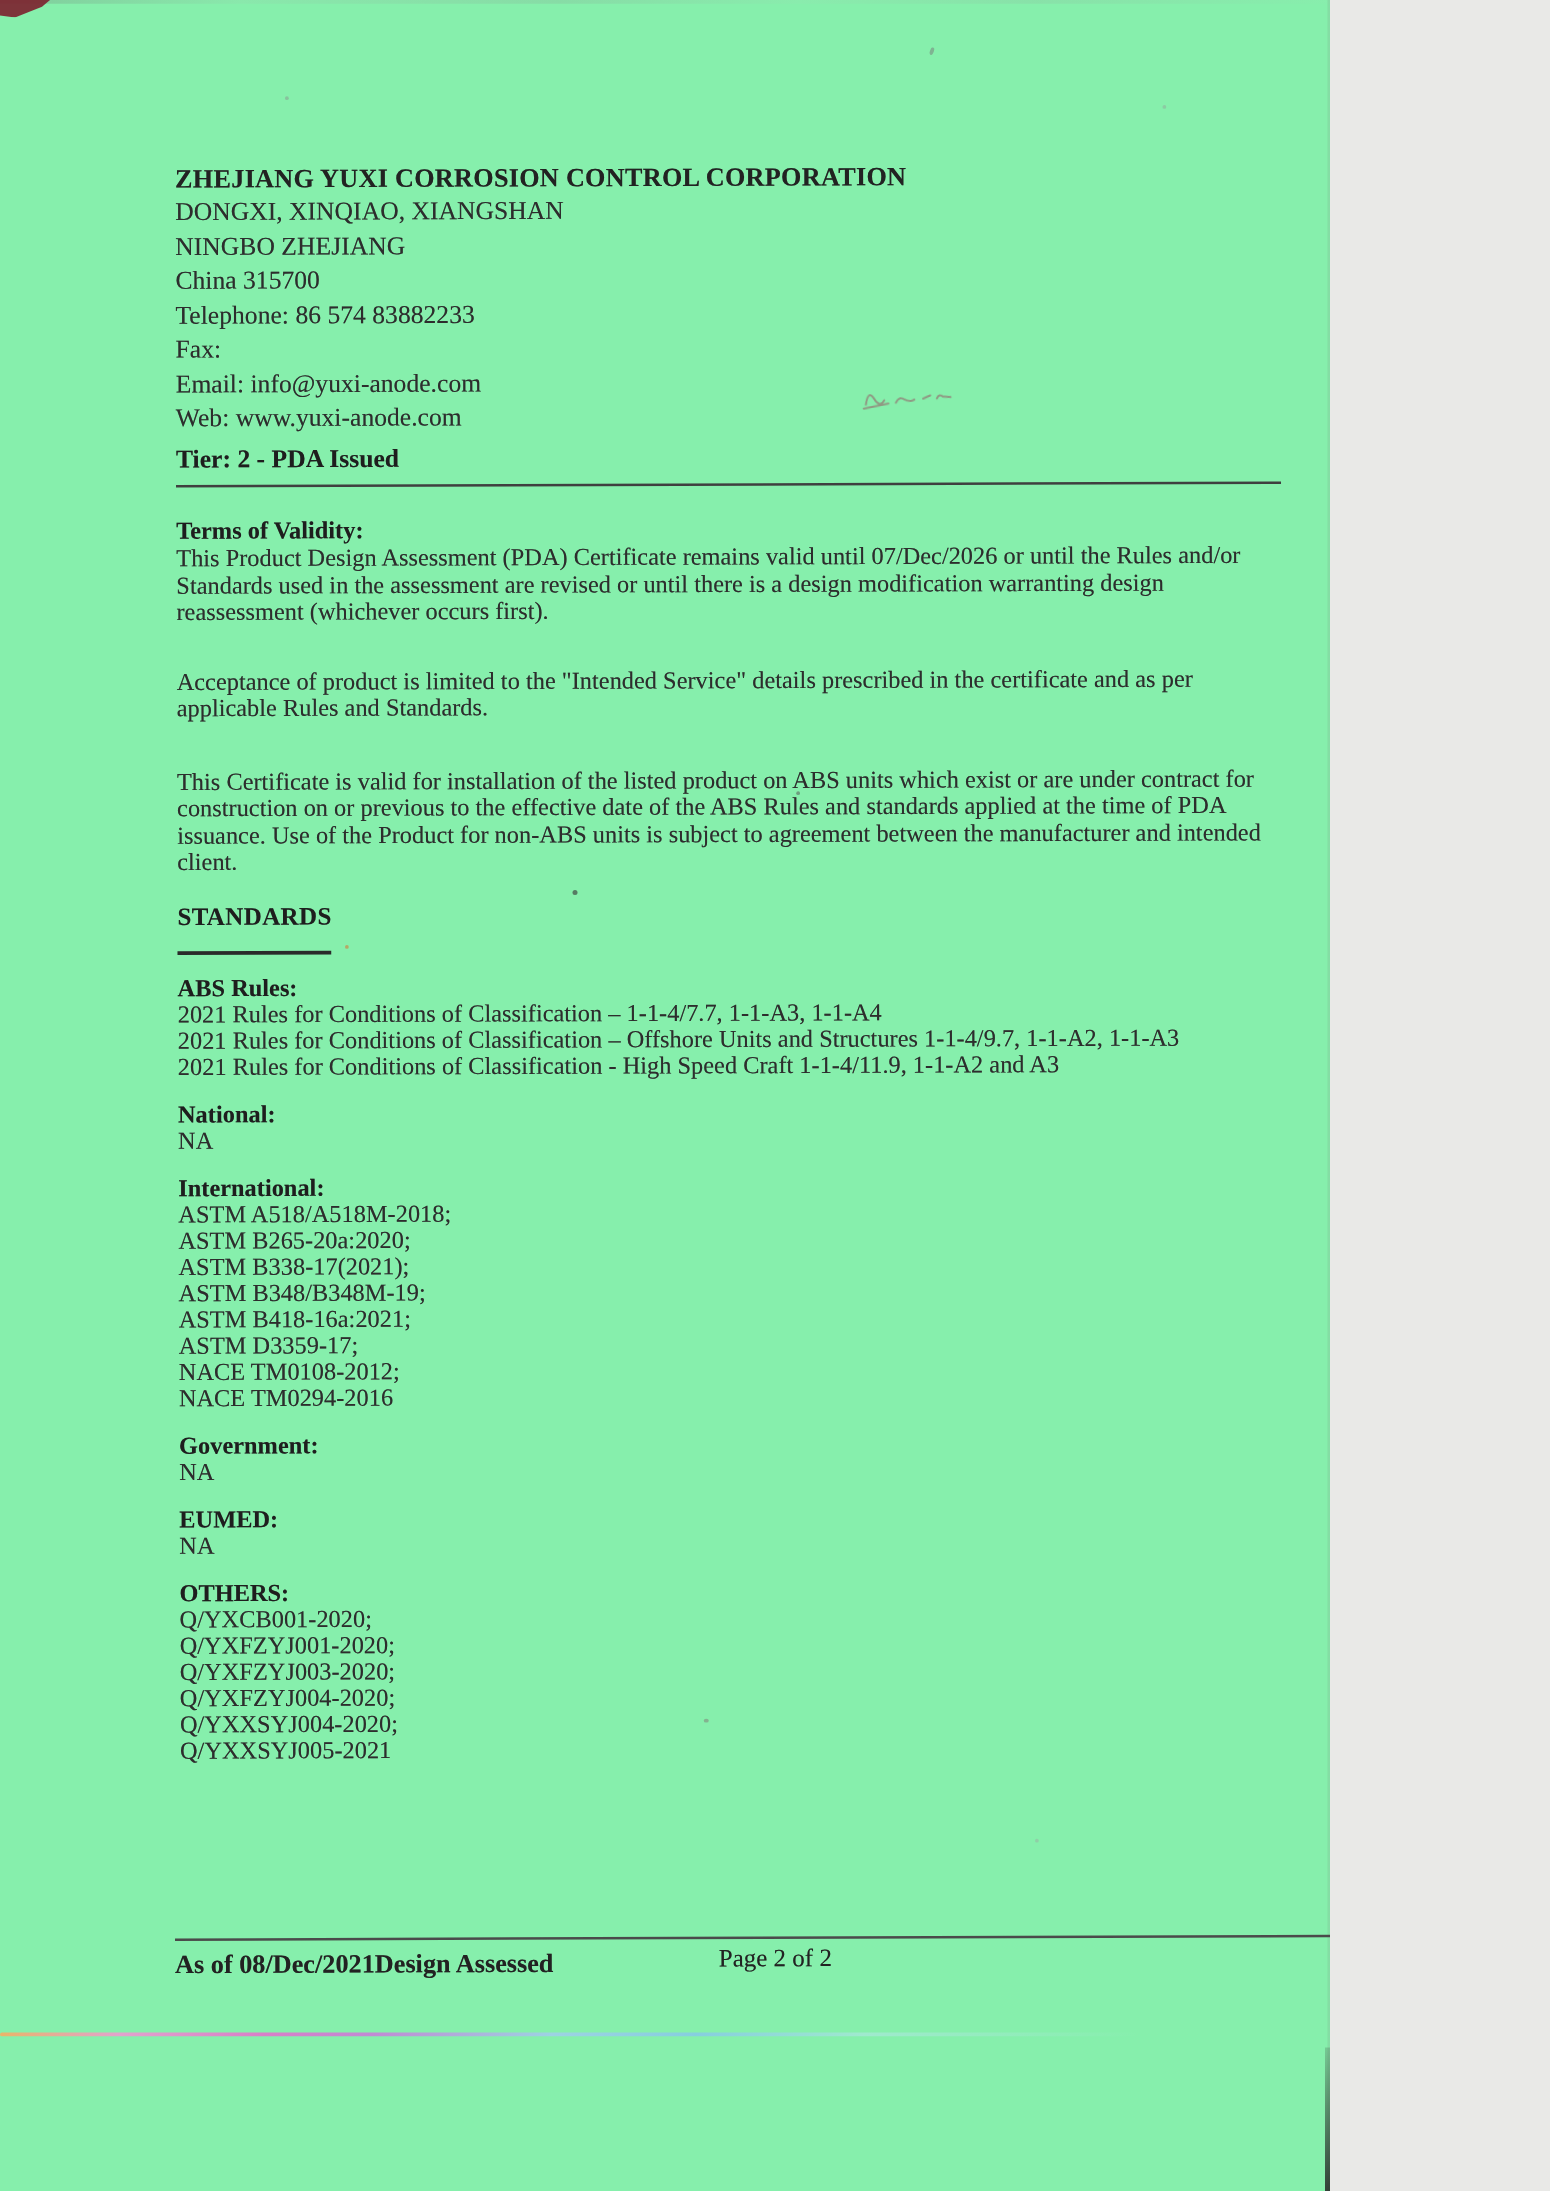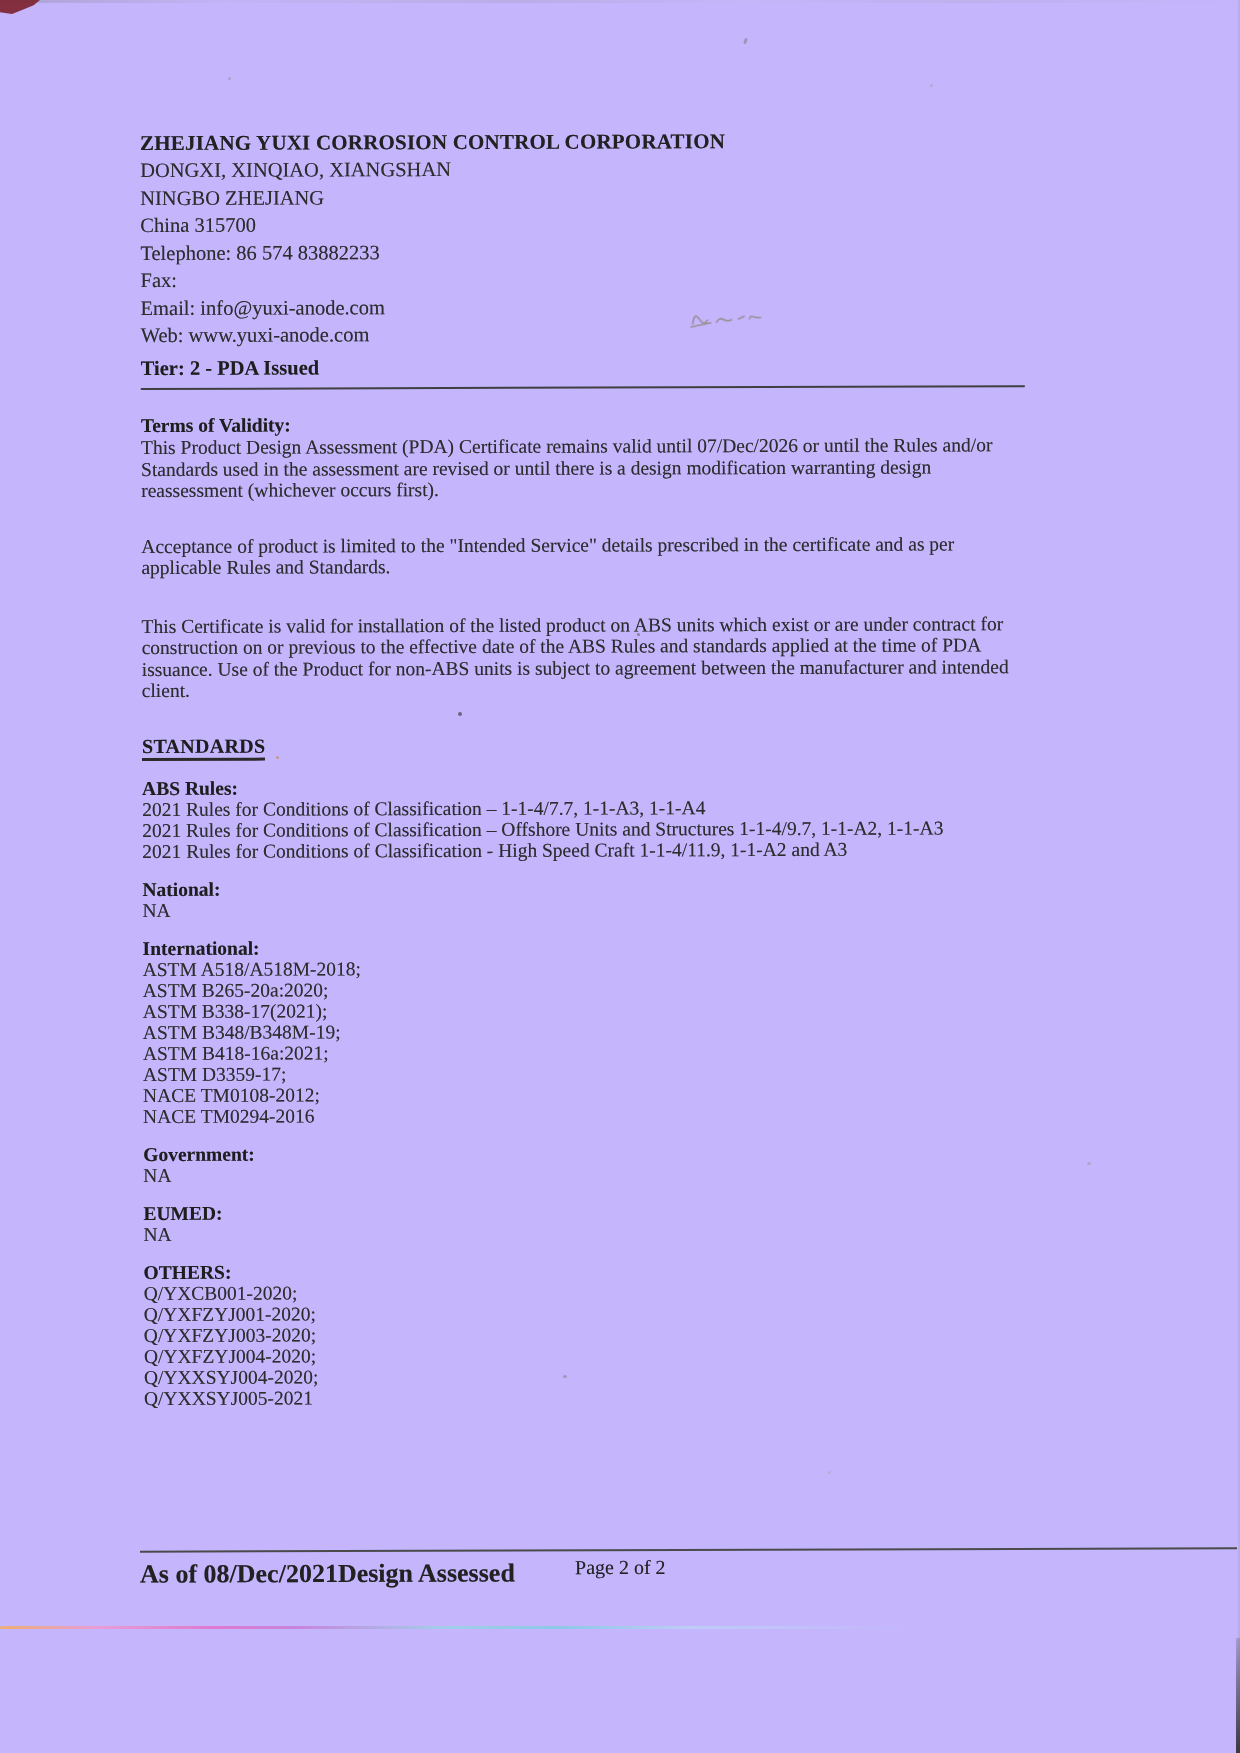--- a/index.html
+++ b/index.html
@@ -4,7 +4,7 @@
 <style>
   html,body{margin:0;padding:0;background:#e9e9e7;}
   .page{
-    position:relative;width:1240px;height:1753px;background:#c4b5fd;overflow:hidden;
+    position:relative;width:1064px;height:1753px;background:#86efac;overflow:hidden;
     font-family:"Liberation Serif","DejaVu Serif",serif;color:#2d2d2d;
   }
   

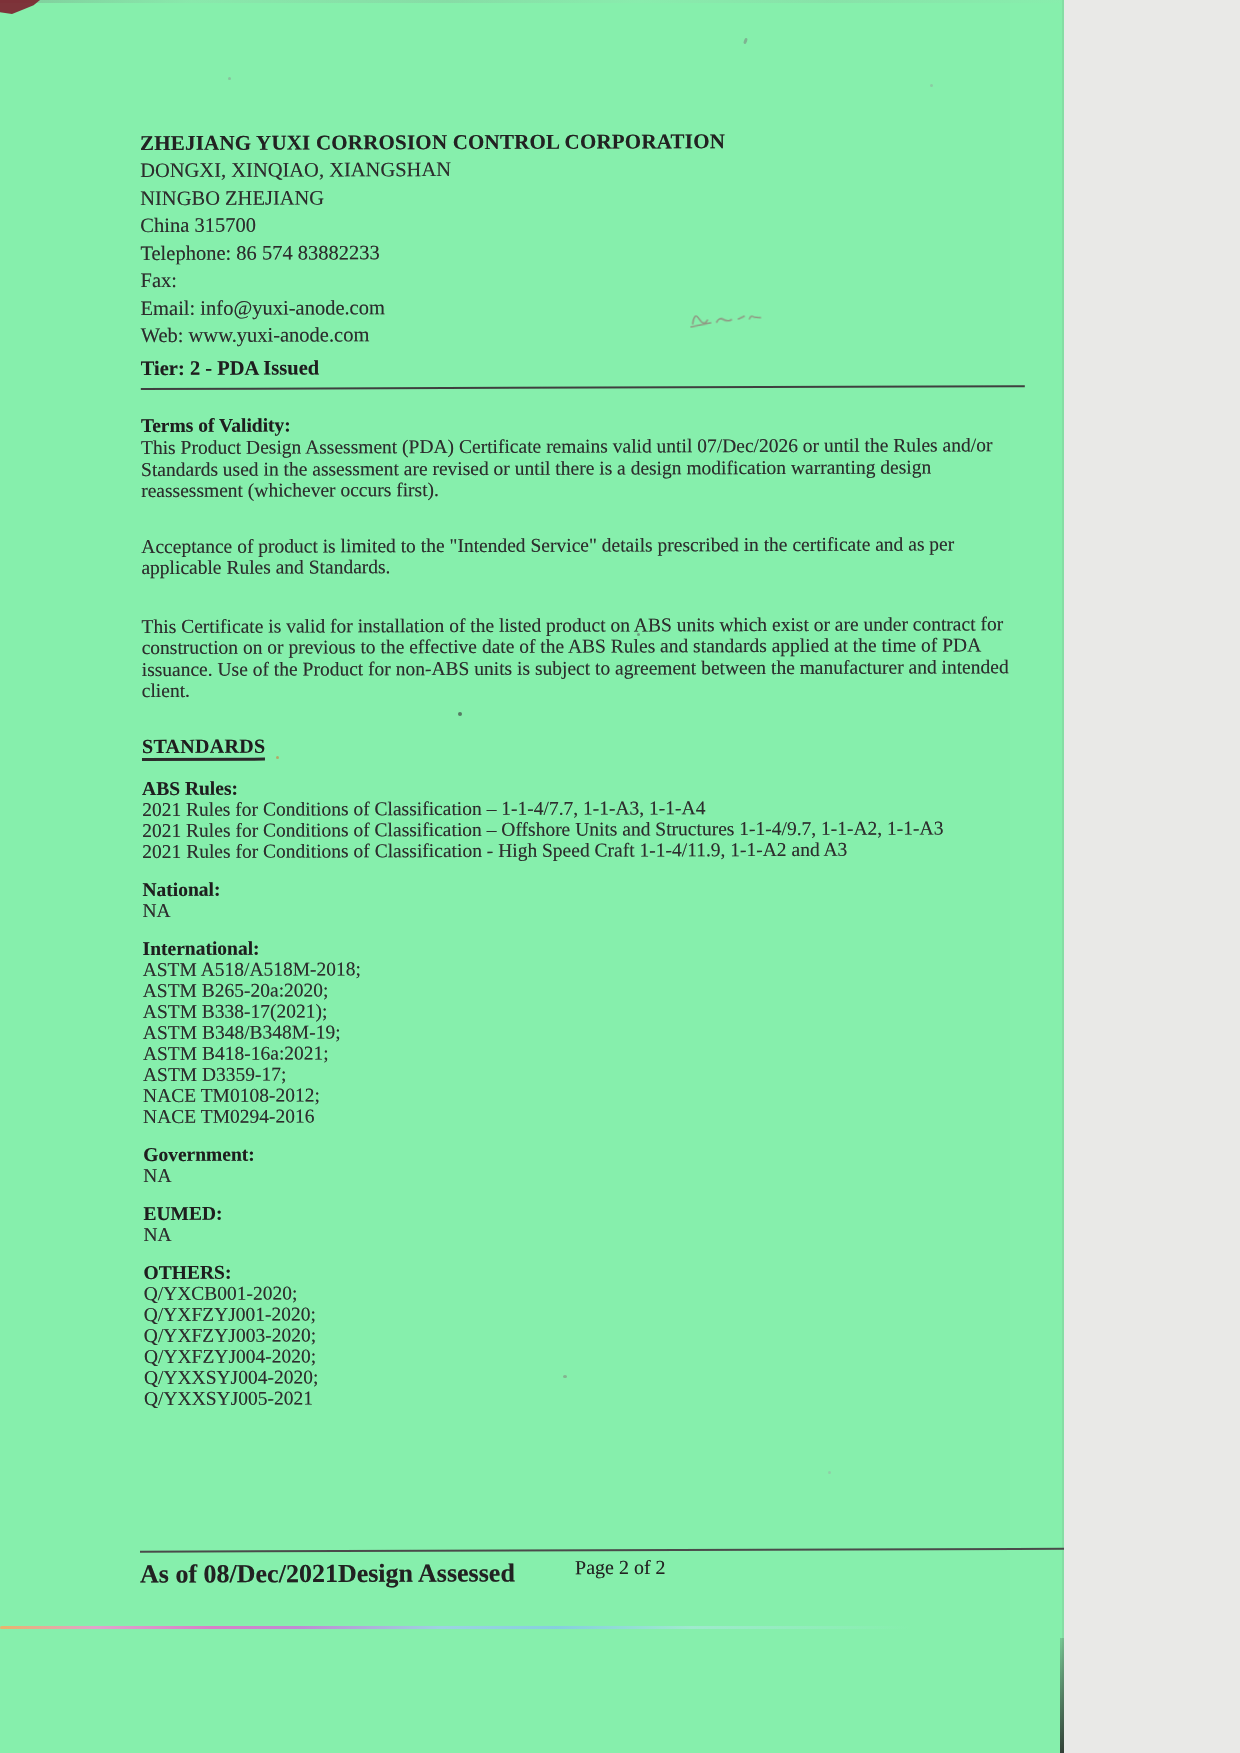--- a/index.html
+++ b/index.html
@@ -21,8 +21,8 @@
   .para{margin:0;font-size:19.5px;line-height:21.5px;}
   .para.p2{margin-top:34px;}
   .para.p3{margin-top:37px;}
-  .std-head{display:inline-block;margin-top:33px;font-size:20px;font-weight:bold;letter-spacing:.3px;
-    border-bottom:3px solid #2a2a2a;padding-bottom:0;color:#1e1e1e;}
+  .std-head{display:inline-block;margin-top:21px;font-size:20px;font-weight:bold;letter-spacing:.3px;
+    border-bottom:3px solid #2a2a2a;padding-bottom:15px;color:#1e1e1e;}
   .std-section{margin-top:17px;}
   .std-section h3{margin:0;font-size:19.5px;line-height:21px;font-weight:bold;color:#1e1e1e;}
   .std-section ul{list-style:none;margin:0;padding:0;font-size:19.5px;line-height:21px;}

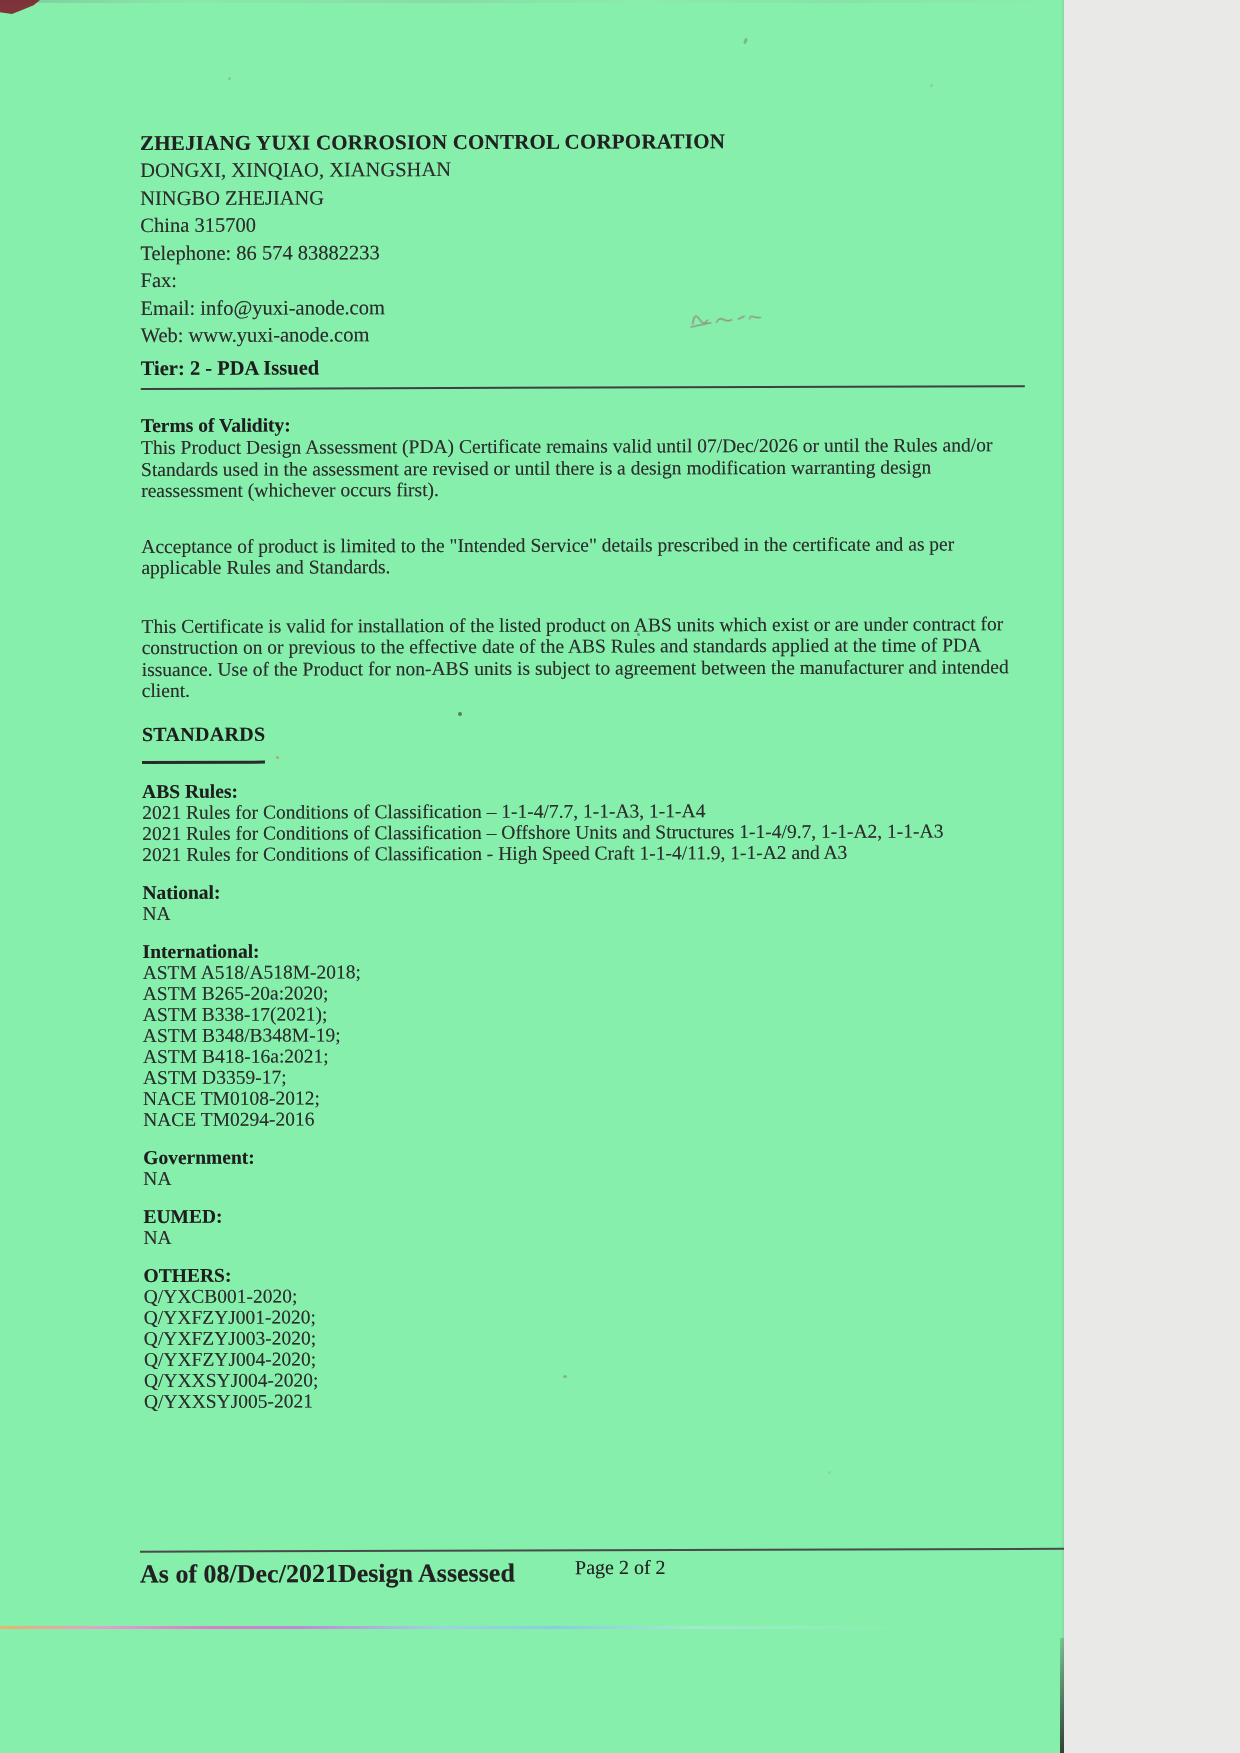--- a/index.html
+++ b/index.html
@@ -29,7 +29,7 @@
   
   .footer-rule{position:absolute;left:140px;top:1549px;width:1097px;height:2px;background:#4a4a4a;
     transform:rotate(-0.18deg);}
-  .footer-left{position:absolute;left:140px;top:1559px;font-size:26px;font-weight:bold;color:#222;
+  .footer-left{position:absolute;left:140px;top:1559px;font-size:21px;font-weight:bold;color:#222;
     transform:rotate(-0.18deg);text-shadow:0 0 .5px rgba(45,45,45,.45);}
   .page-num{position:absolute;left:575px;top:1556px;font-size:20px;font-weight:normal;color:#222;
     transform:rotate(-0.18deg);text-shadow:0 0 .5px rgba(45,45,45,.45);}

